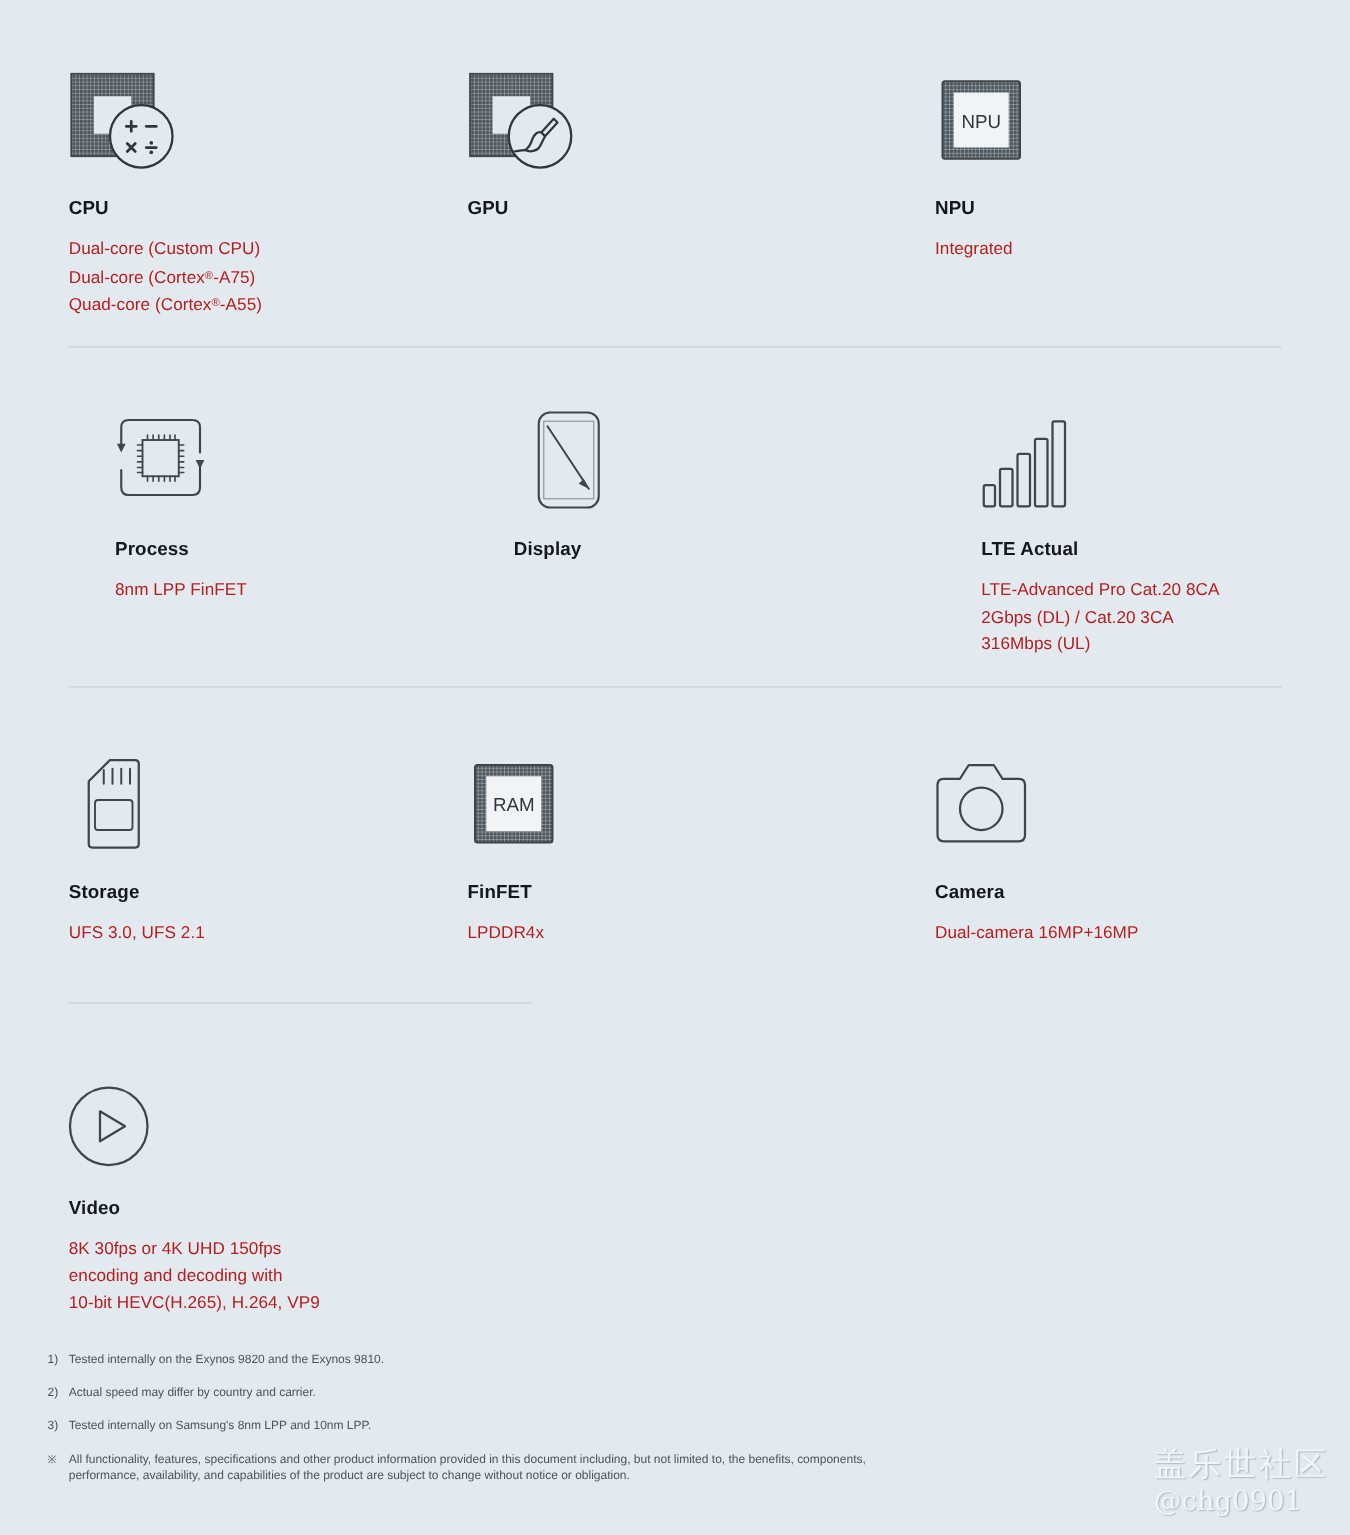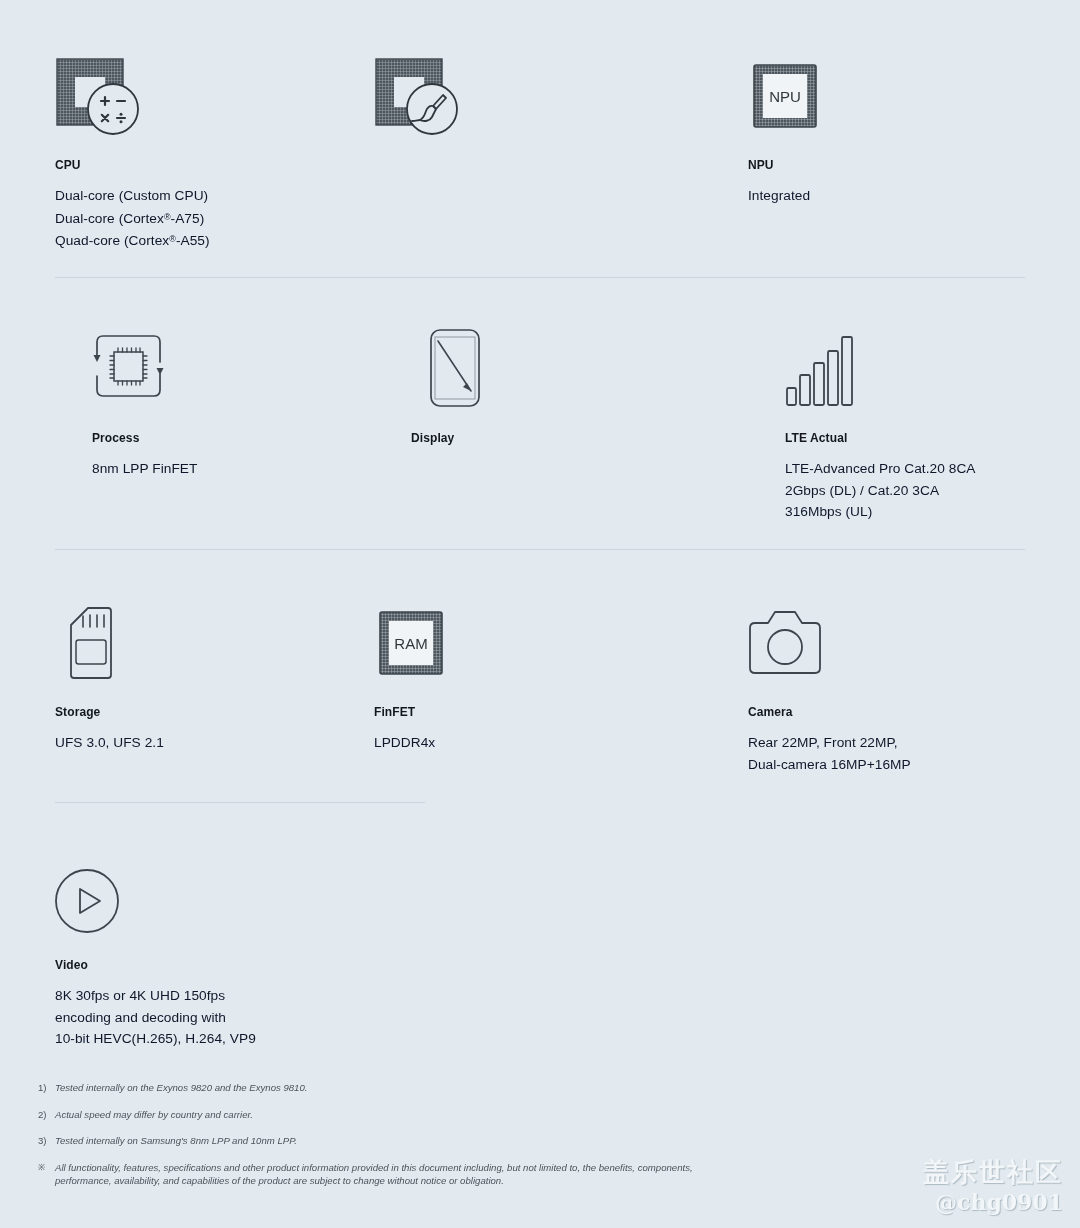--- a/index.html
+++ b/index.html
@@ -48,7 +48,7 @@
   }
 
   .spec-title {
-    font-size: 12px;
+    font-size: 15px;
     font-weight: bold;
     color: #14181d;
     margin-top: 21px;

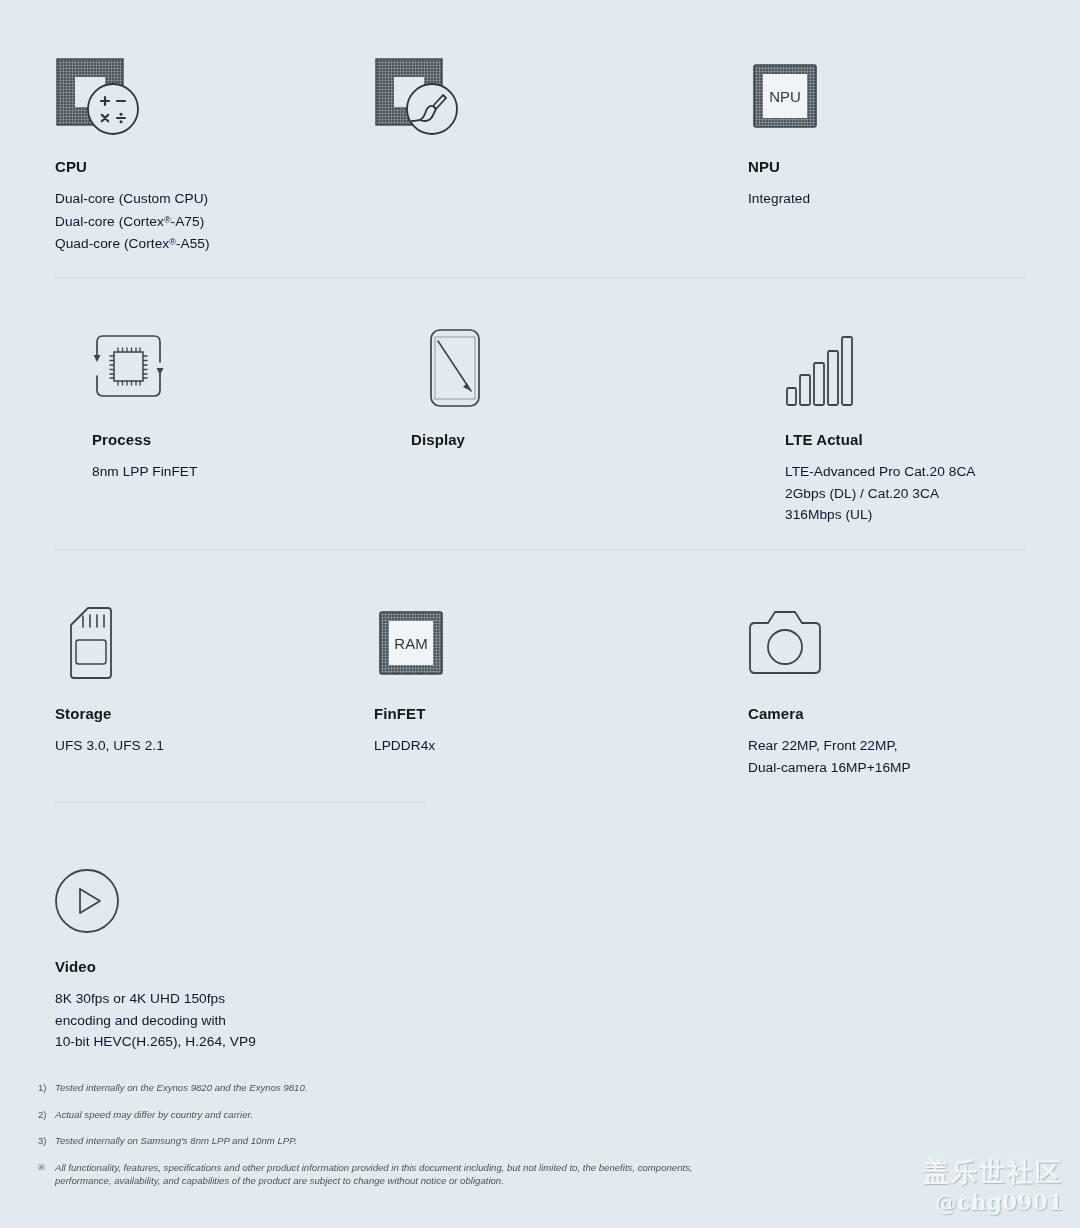--- a/index.html
+++ b/index.html
@@ -199,6 +199,7 @@
             </g>
           </svg>
         </div>
+        <div class="spec-title">GPU</div>
       </div>
 
       <div class="spec-col c3">

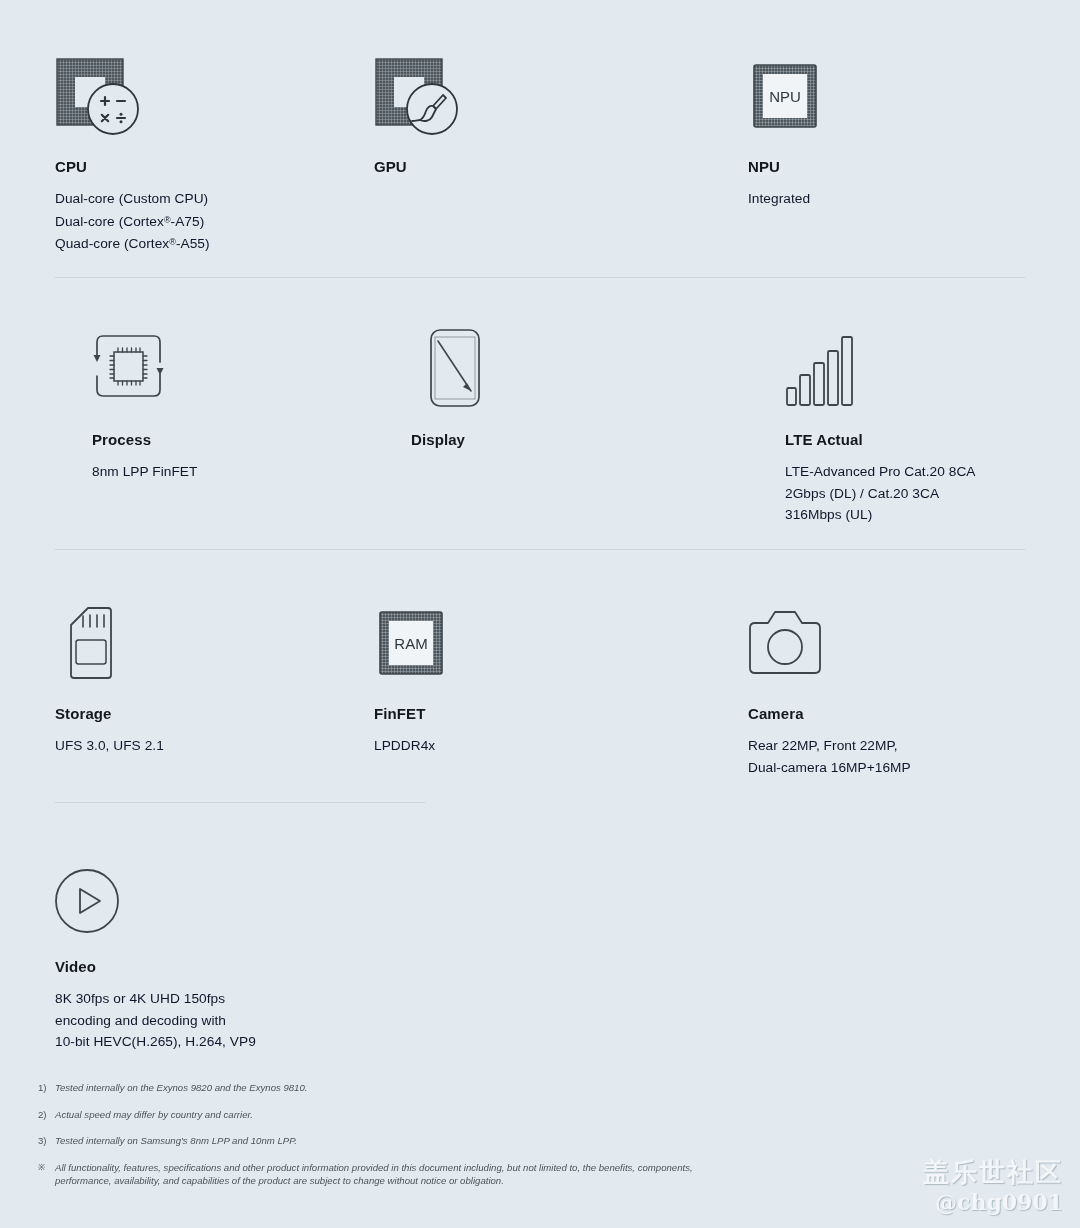--- a/index.html
+++ b/index.html
@@ -59,7 +59,7 @@
     margin-top: 13px;
     font-size: 13.7px;
     line-height: 21.5px;
-    color: #0f172a;
+    color: #b91c1c;
     letter-spacing: 0.05px;
   }
   .spec-desc sup {

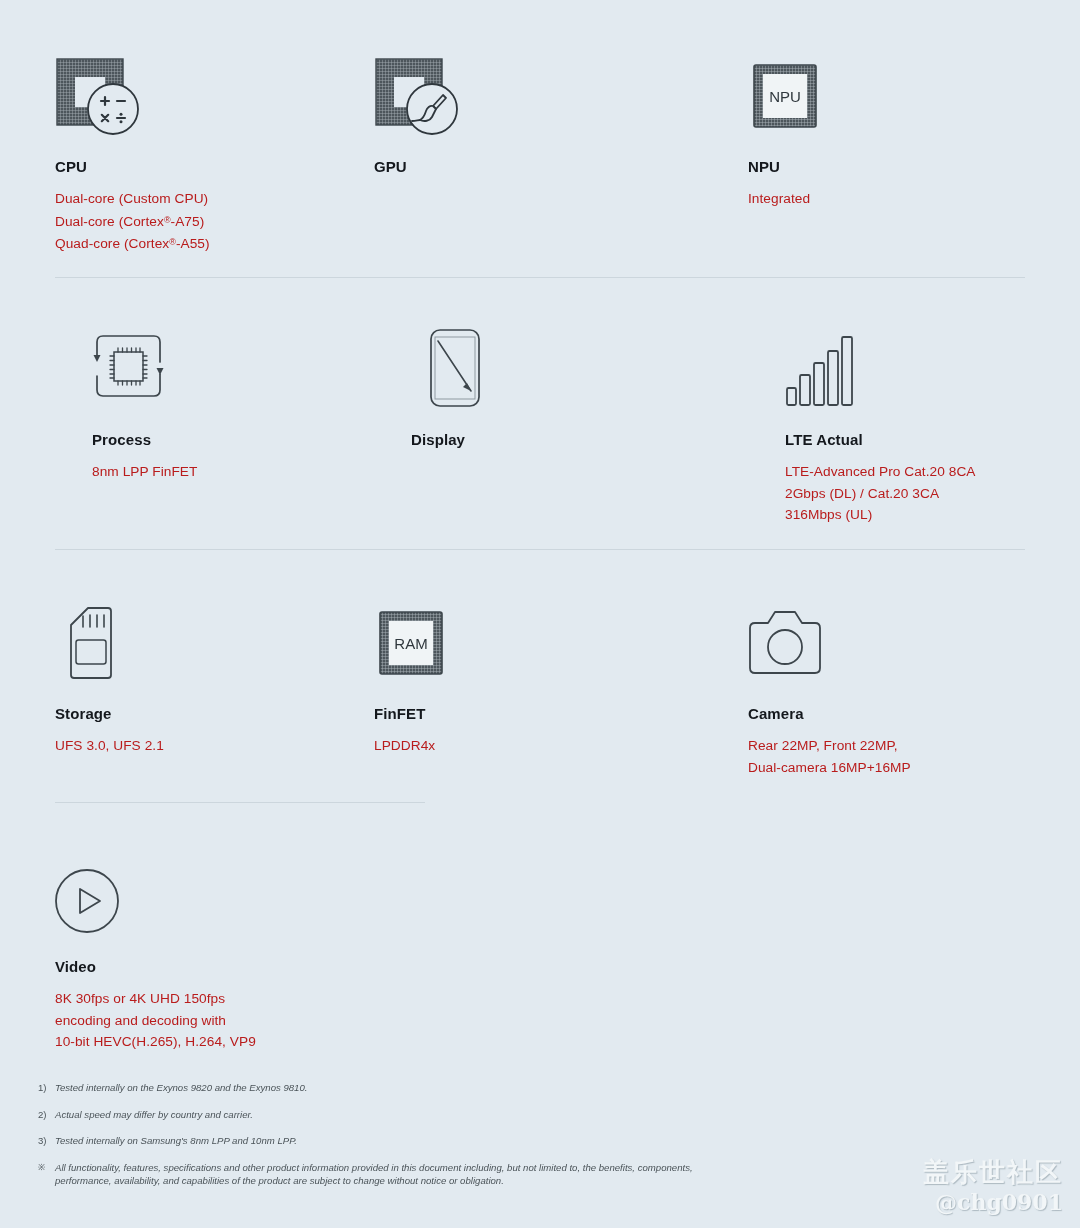--- a/index.html
+++ b/index.html
@@ -338,7 +338,6 @@
         </div>
         <div class="spec-title">Camera</div>
         <div class="spec-desc">
-          <div>Rear 22MP, Front 22MP,</div>
           <div>Dual-camera 16MP+16MP</div>
         </div>
       </div>

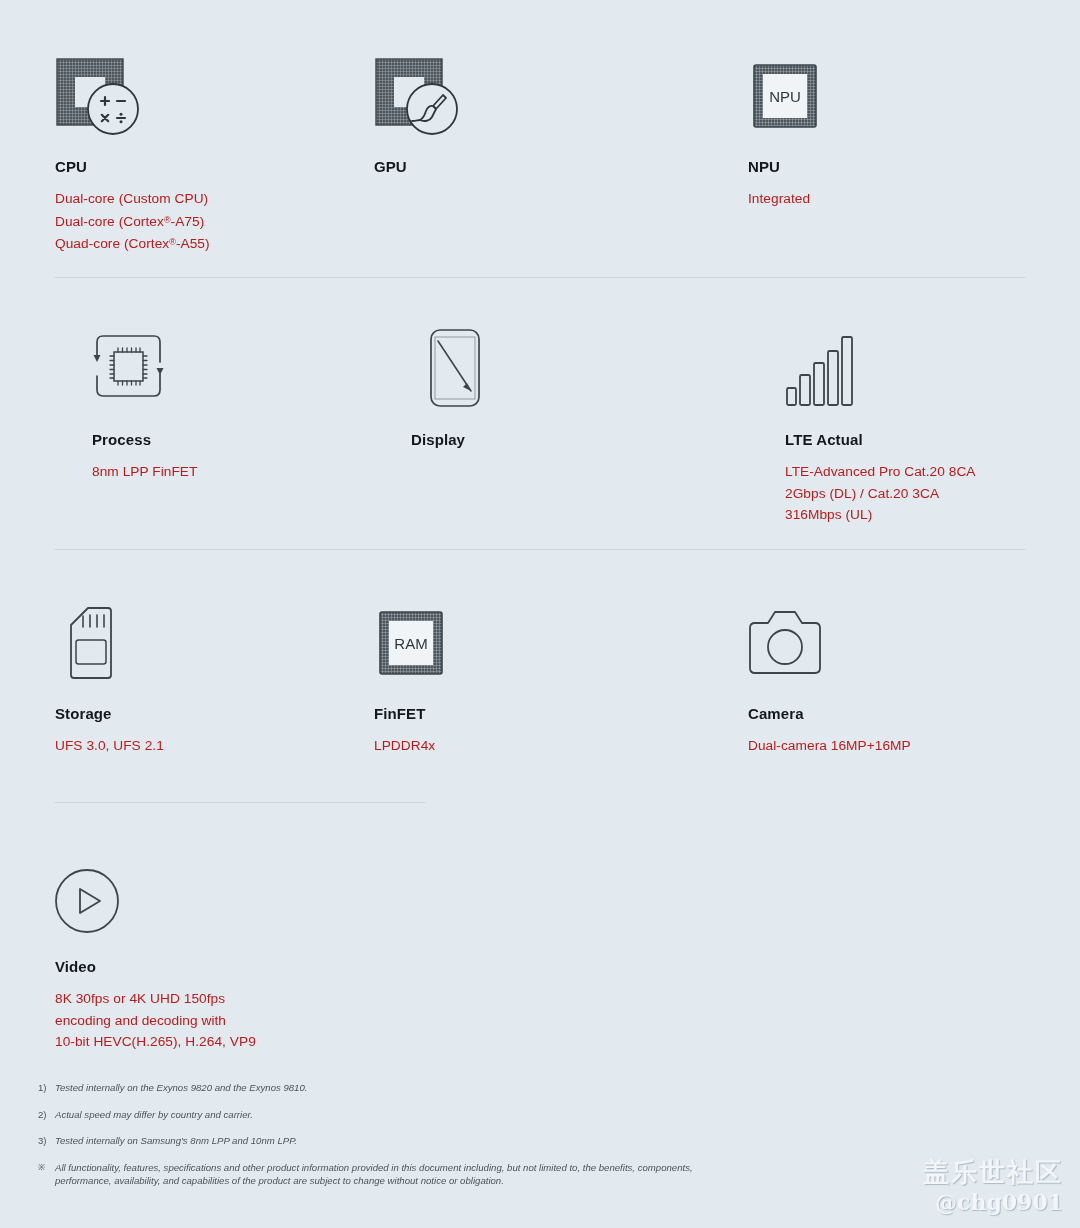--- a/index.html
+++ b/index.html
@@ -112,7 +112,7 @@
     flex: 0 0 17px;
     color: #4a5358;
   }
-  .footnote .ftext { flex: 1 1 auto; font-style: italic; }
+  .footnote .ftext { flex: 1 1 auto; }
   .footnote.note-star .marker { font-size: 8.5px; }
 
   

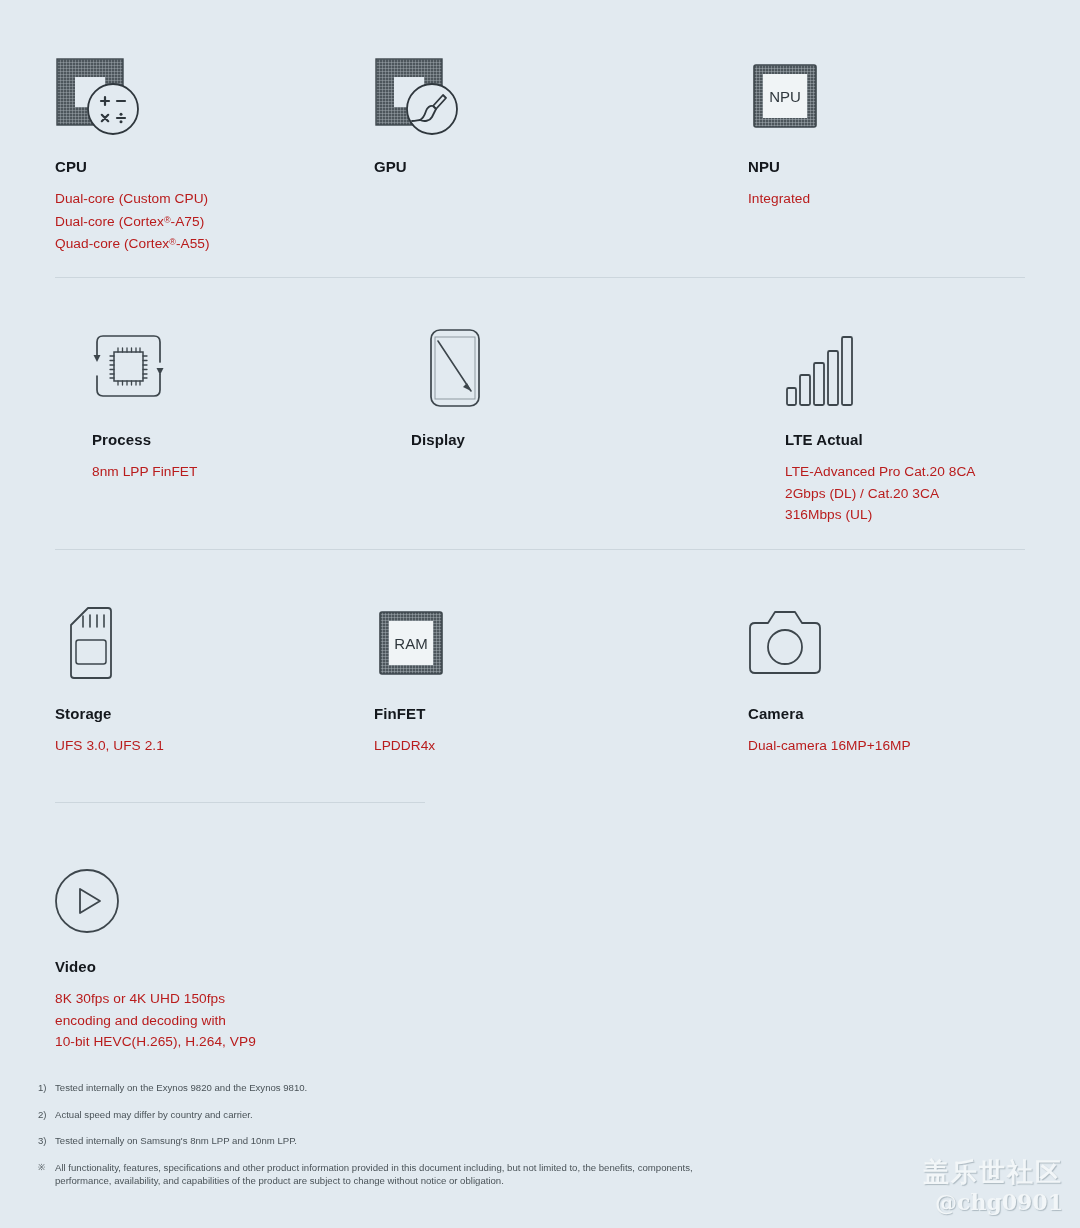--- a/index.html
+++ b/index.html
@@ -120,11 +120,10 @@
     position: absolute;
     right: 17px;
     bottom: 12px;
-    text-align: right;
+    text-align: left;
     color: #f2f6f8;
     text-shadow: 1px 1px 1px rgba(130,145,155,0.55);
     user-select: none;
-    font-weight: bold;
   }
   .watermark .wm-cn {
     font-size: 26px;

